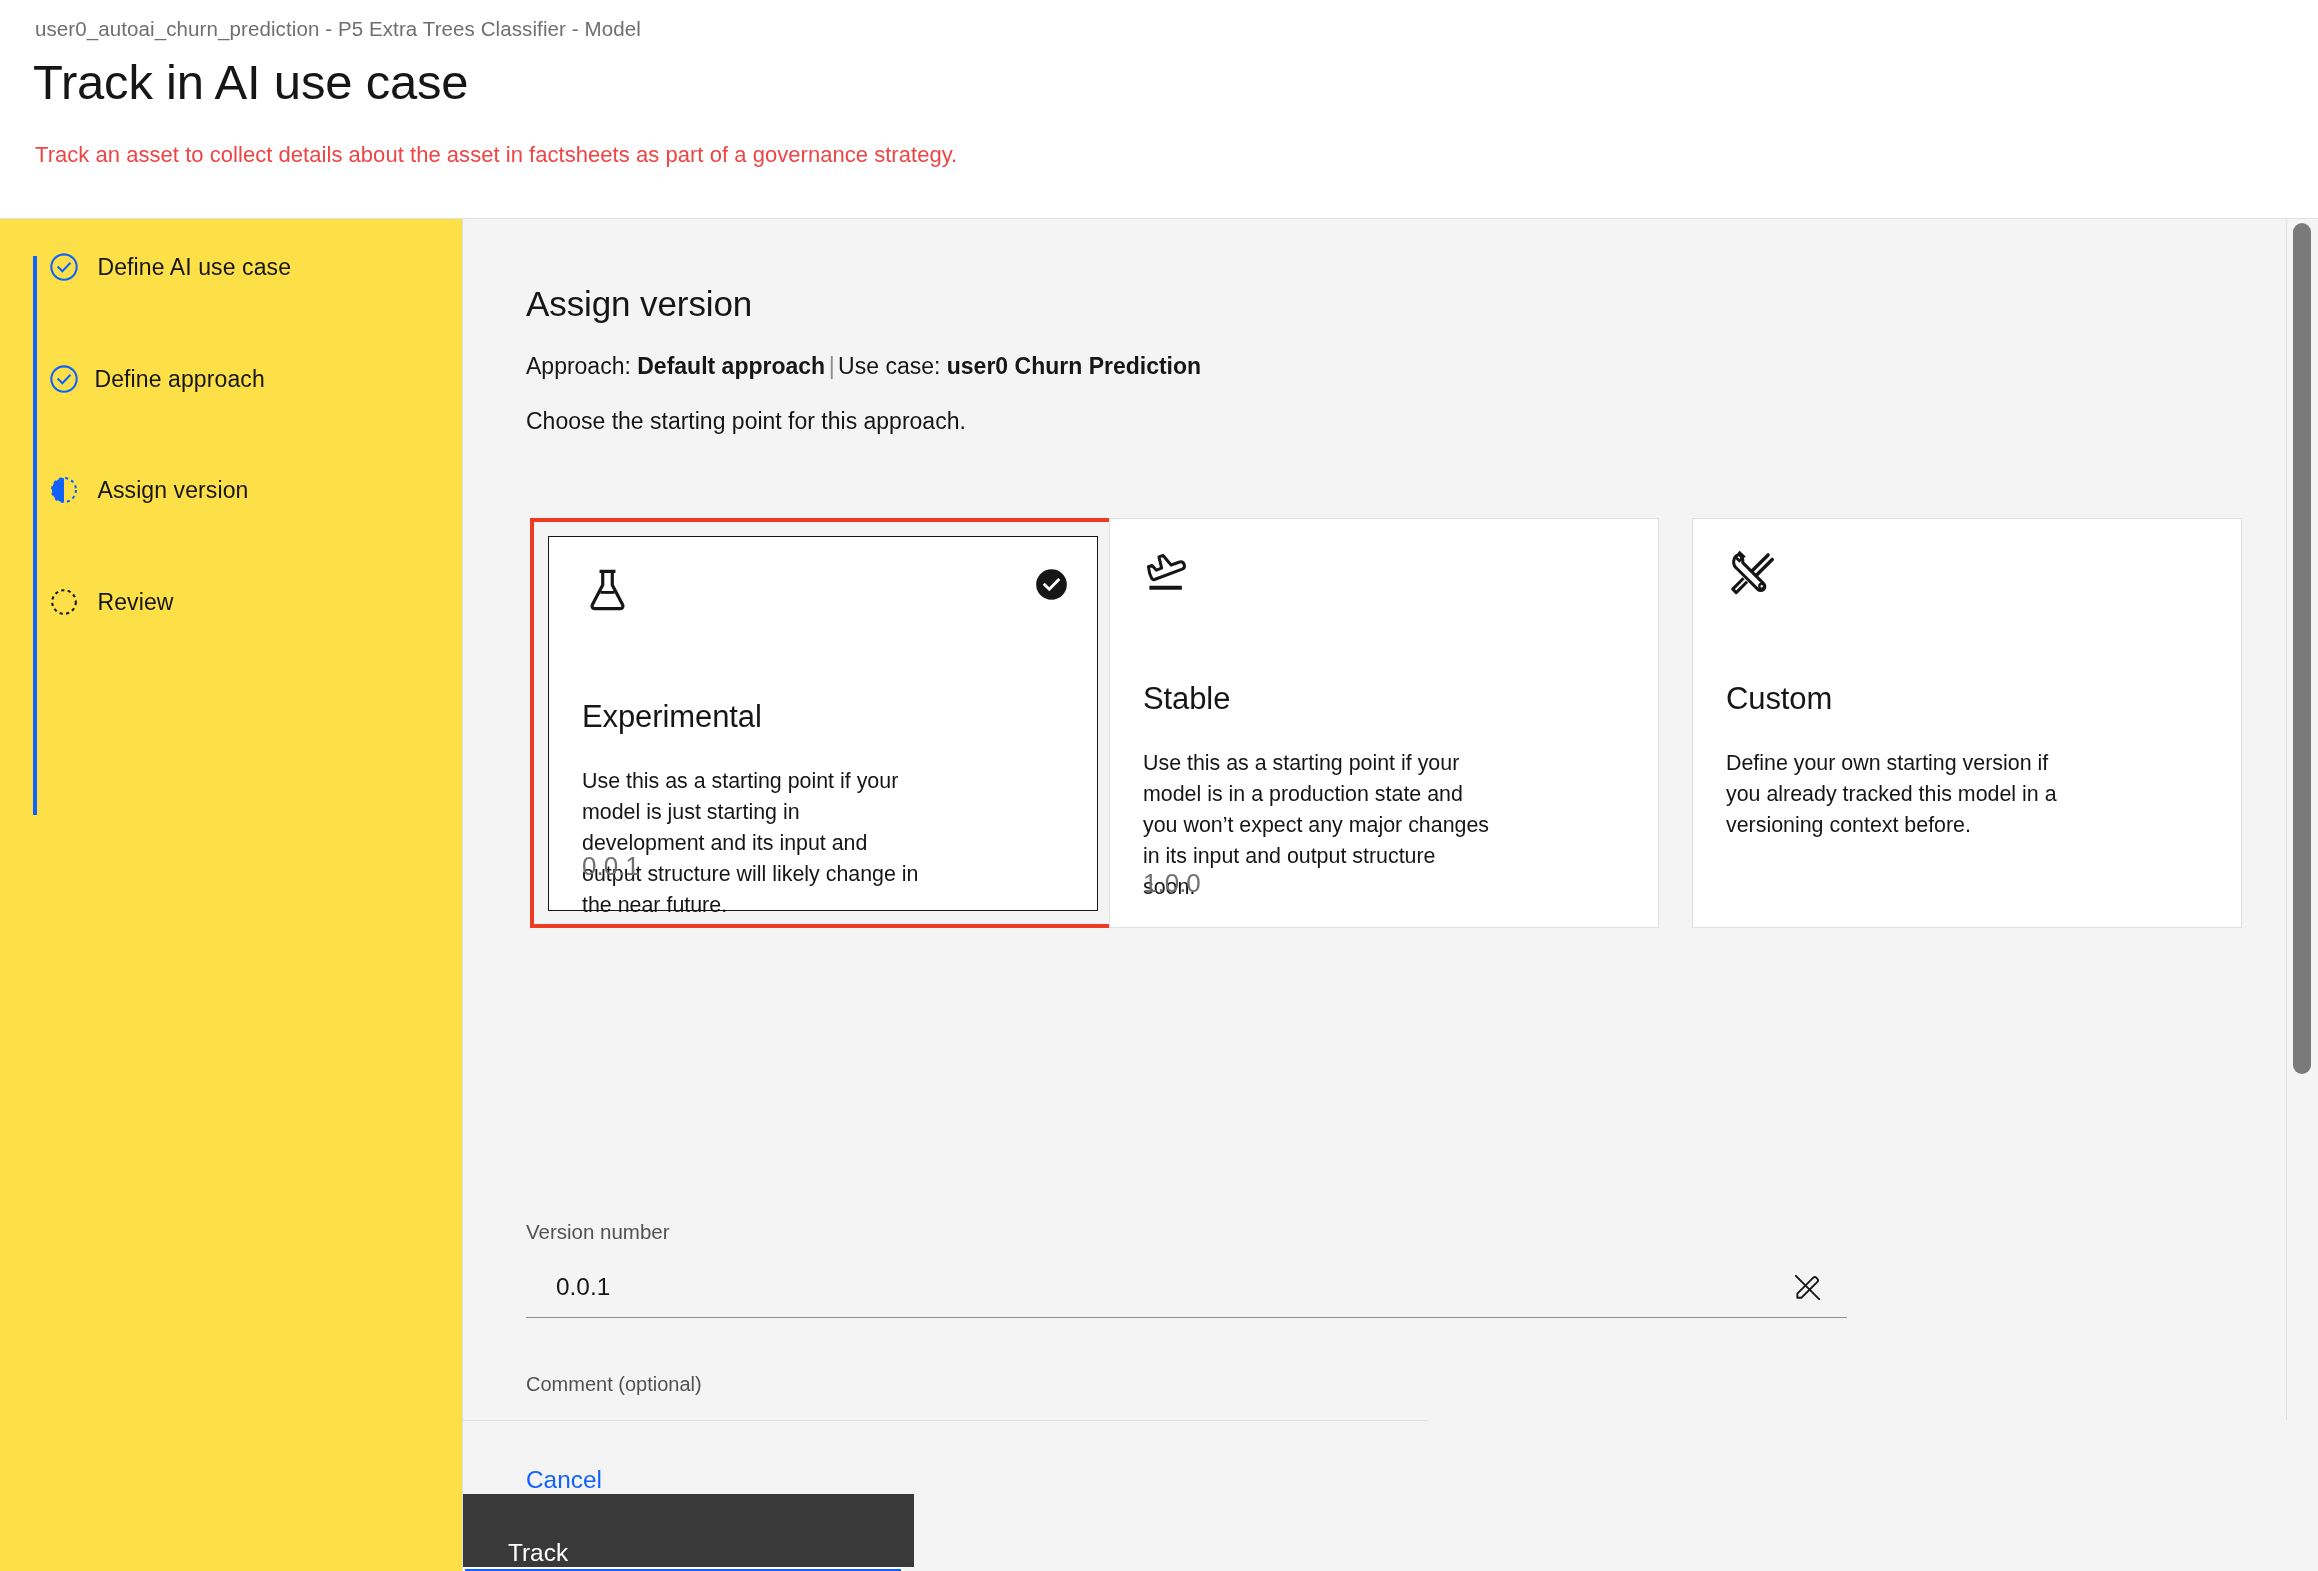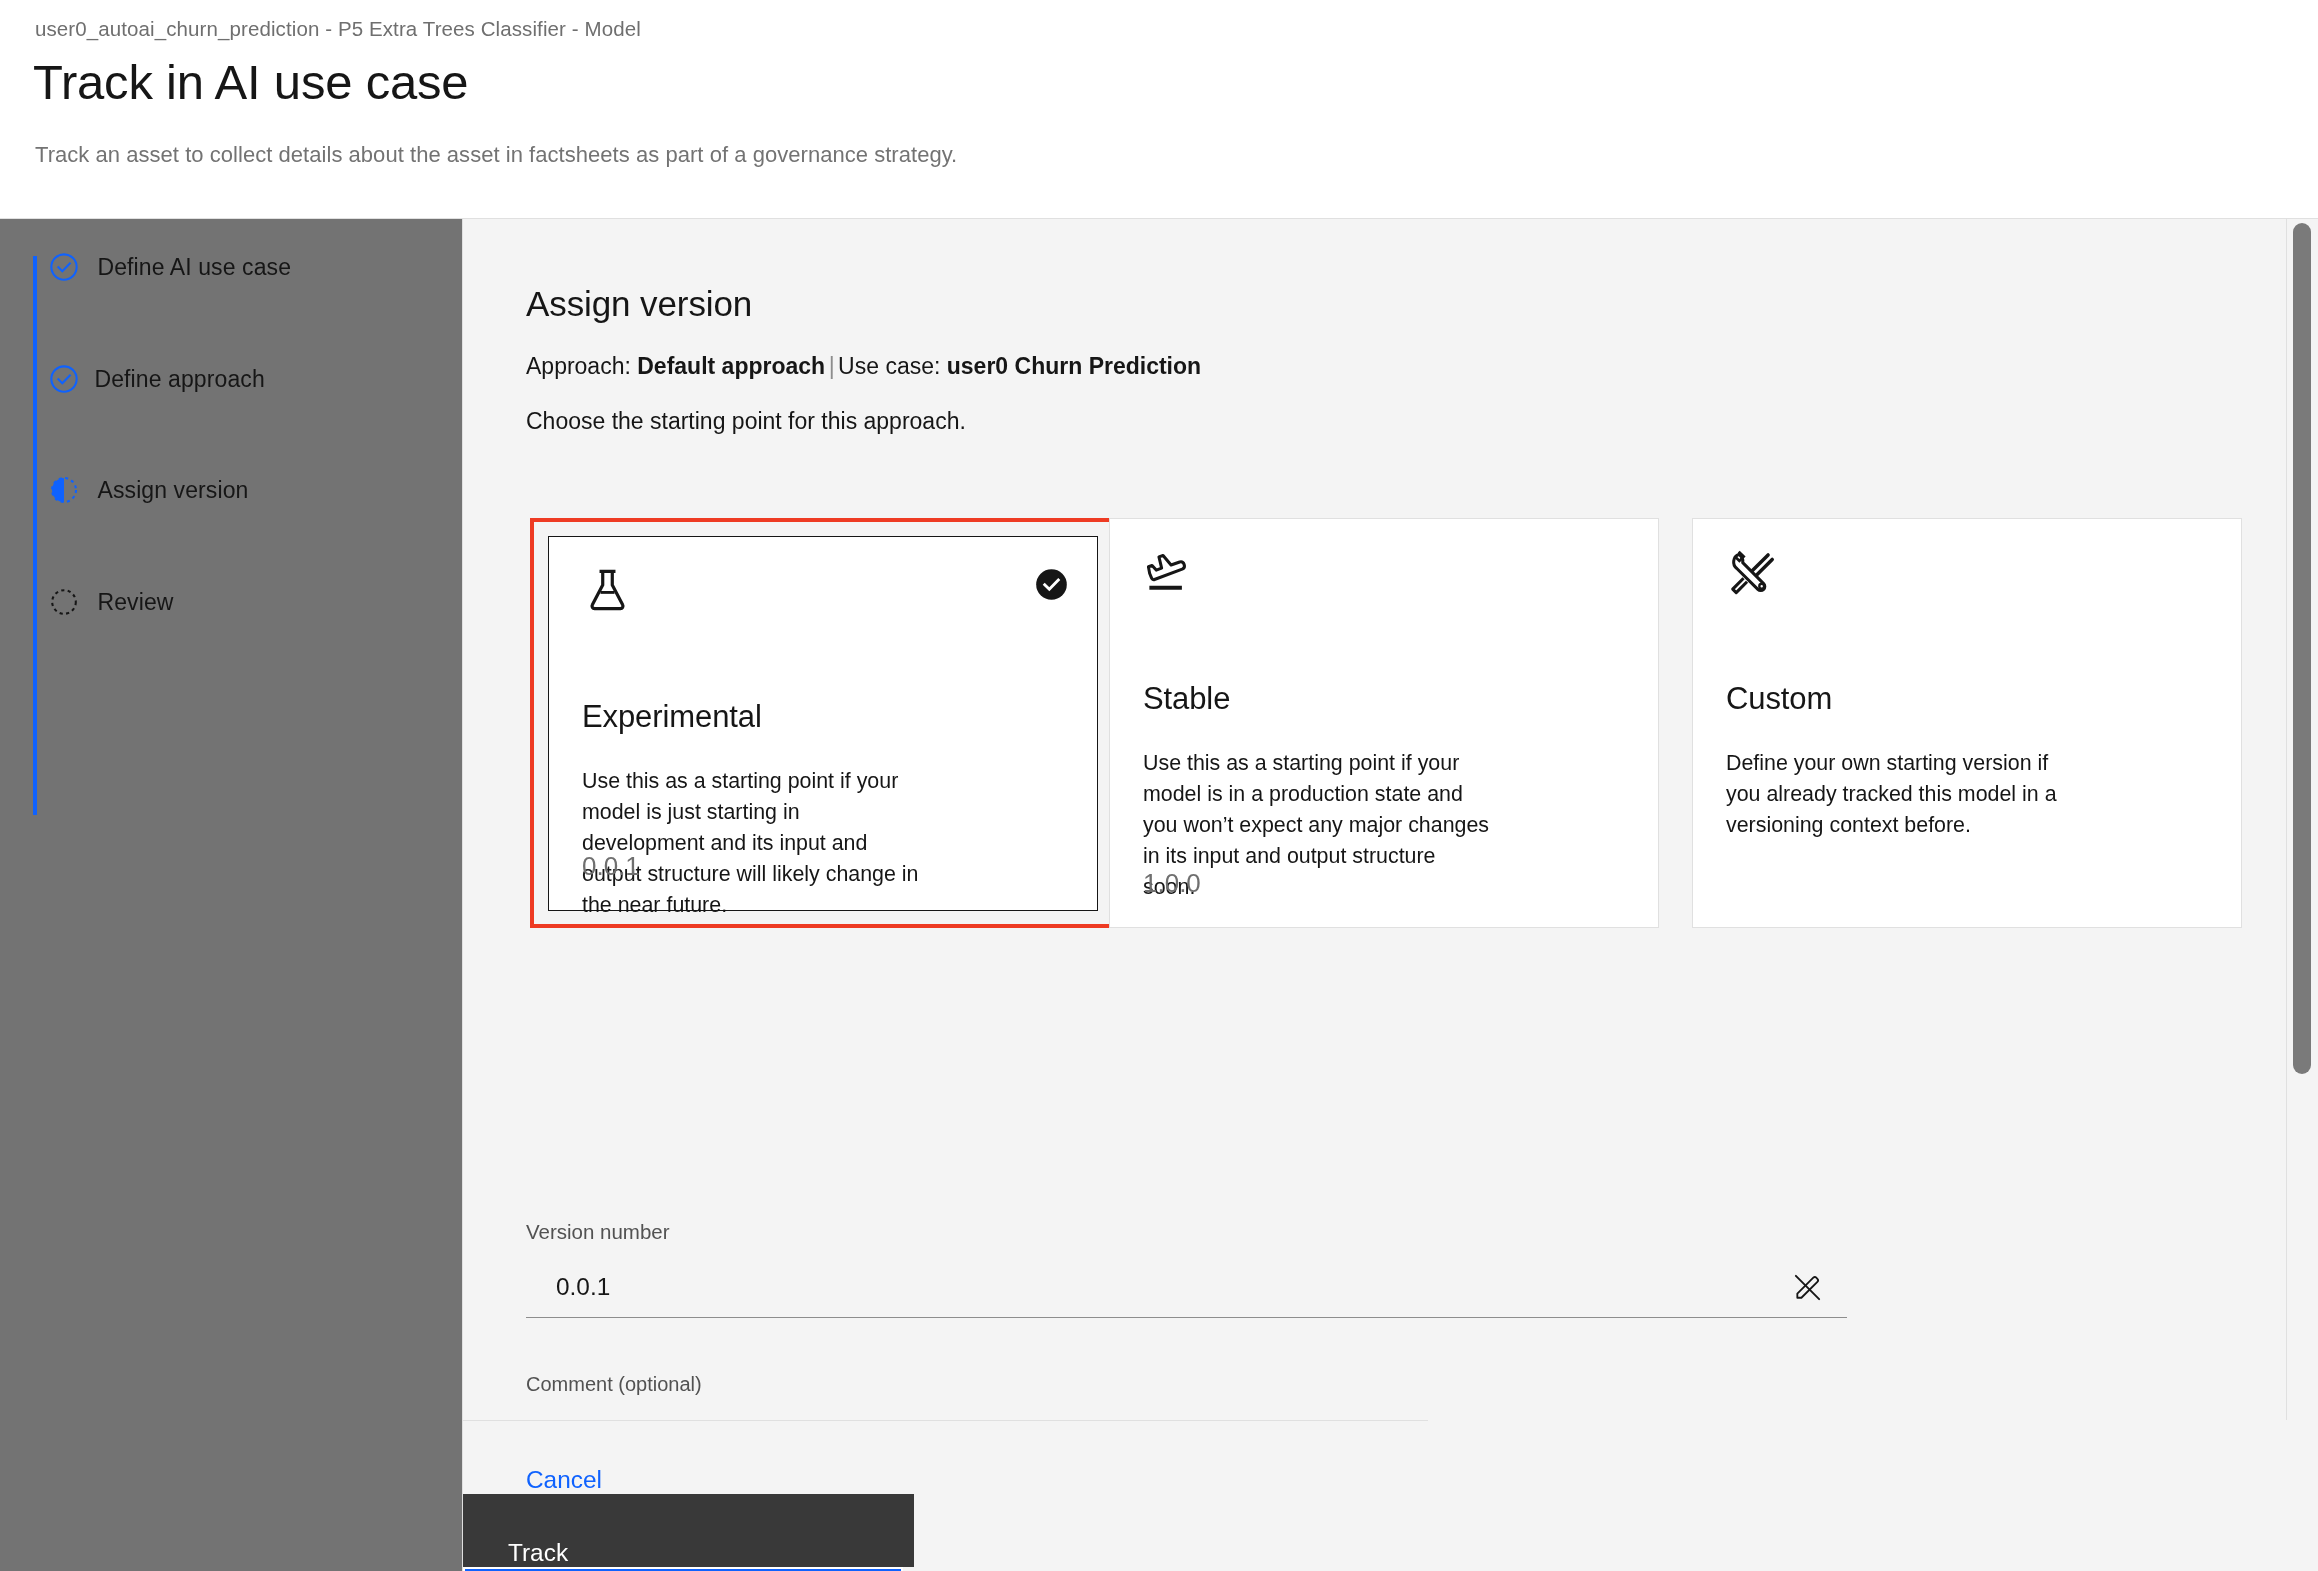--- a/index.html
+++ b/index.html
@@ -24,7 +24,7 @@
   }
   .page-subtitle {
     position: absolute; left: 35px; top: 142px;
-    font-size: 22px; color: #737373; letter-spacing: 0.04px;
+    font-size: 22px; color: #ef4444; letter-spacing: 0.04px;
   }
   .header-rule { position: absolute; left: 0; top: 218px; width: 2319px; height: 0.9px; background: #e0e0e0; }
 

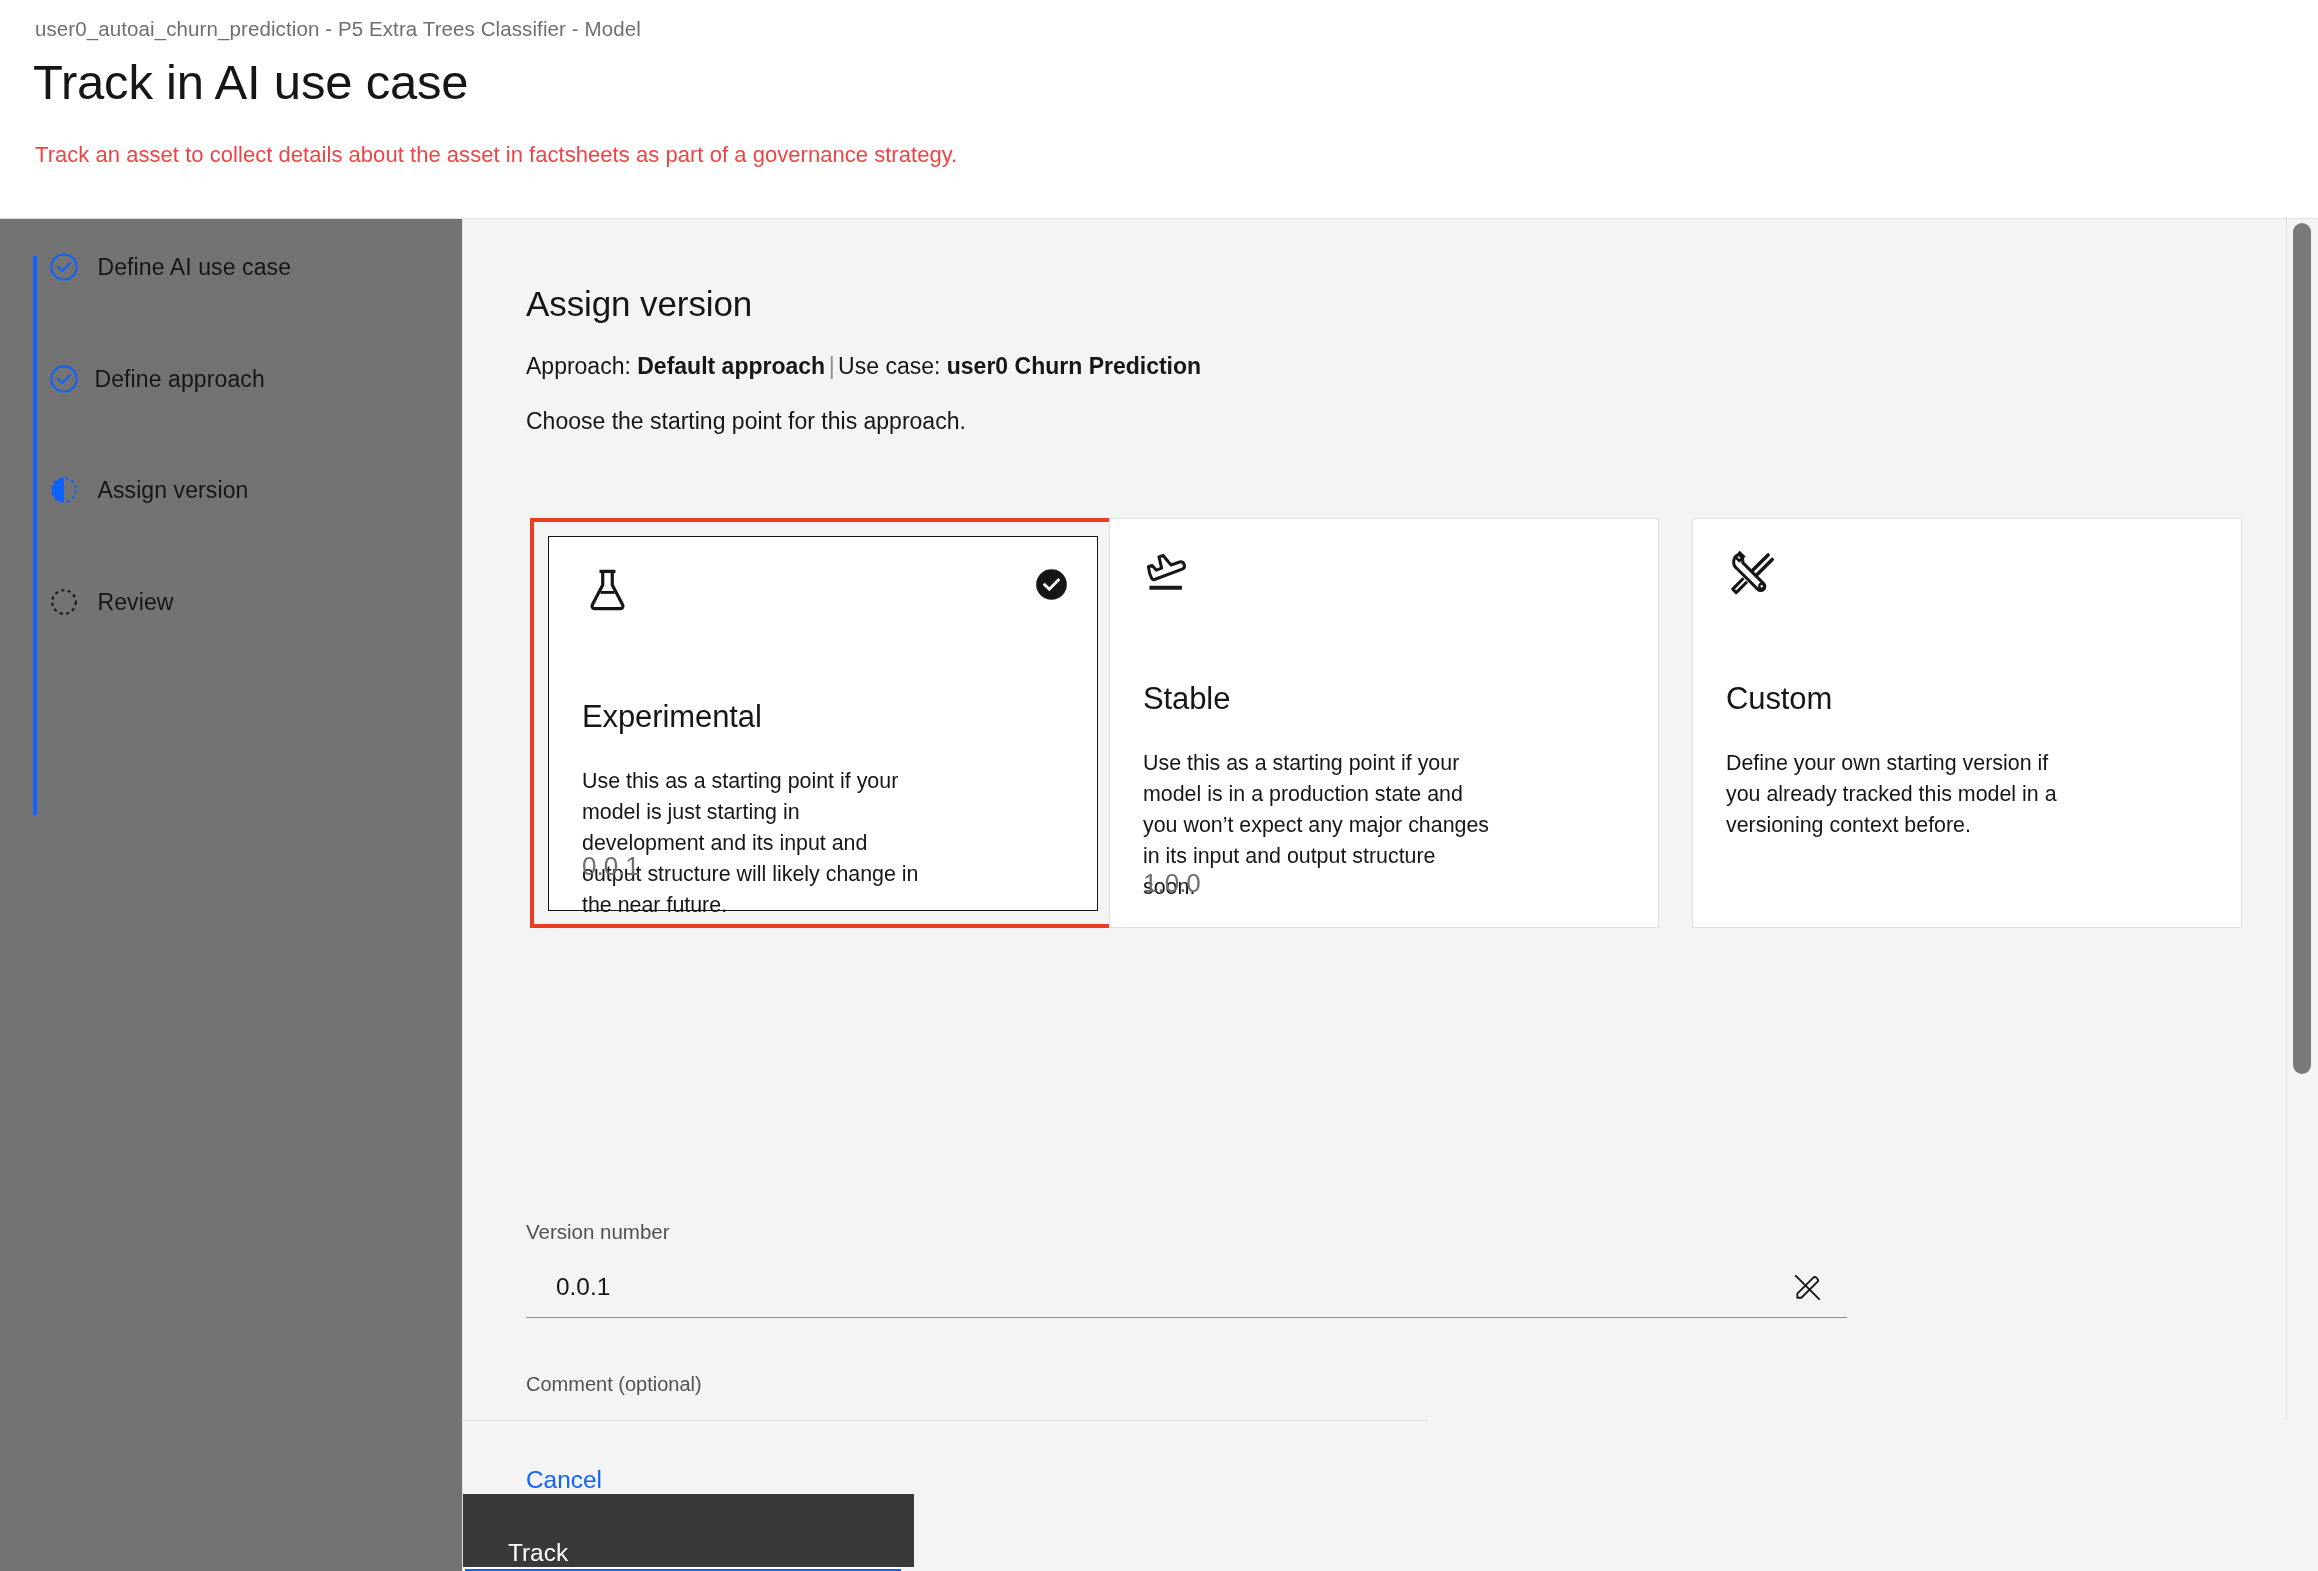--- a/index.html
+++ b/index.html
@@ -31,7 +31,7 @@
   
   .sidebar {
     position: absolute; left: 0; top: 219px; width: 463px; height: 1352px;
-    background: #737373; border-right: 0.9px solid #e0e0e0;
+    background: #fde047; border-right: 0.9px solid #e0e0e0;
   }
   .progress-rail {
     position: absolute; left: 33px; top: 37px; width: 3.5px; height: 499px; background: #e0e0e0;

